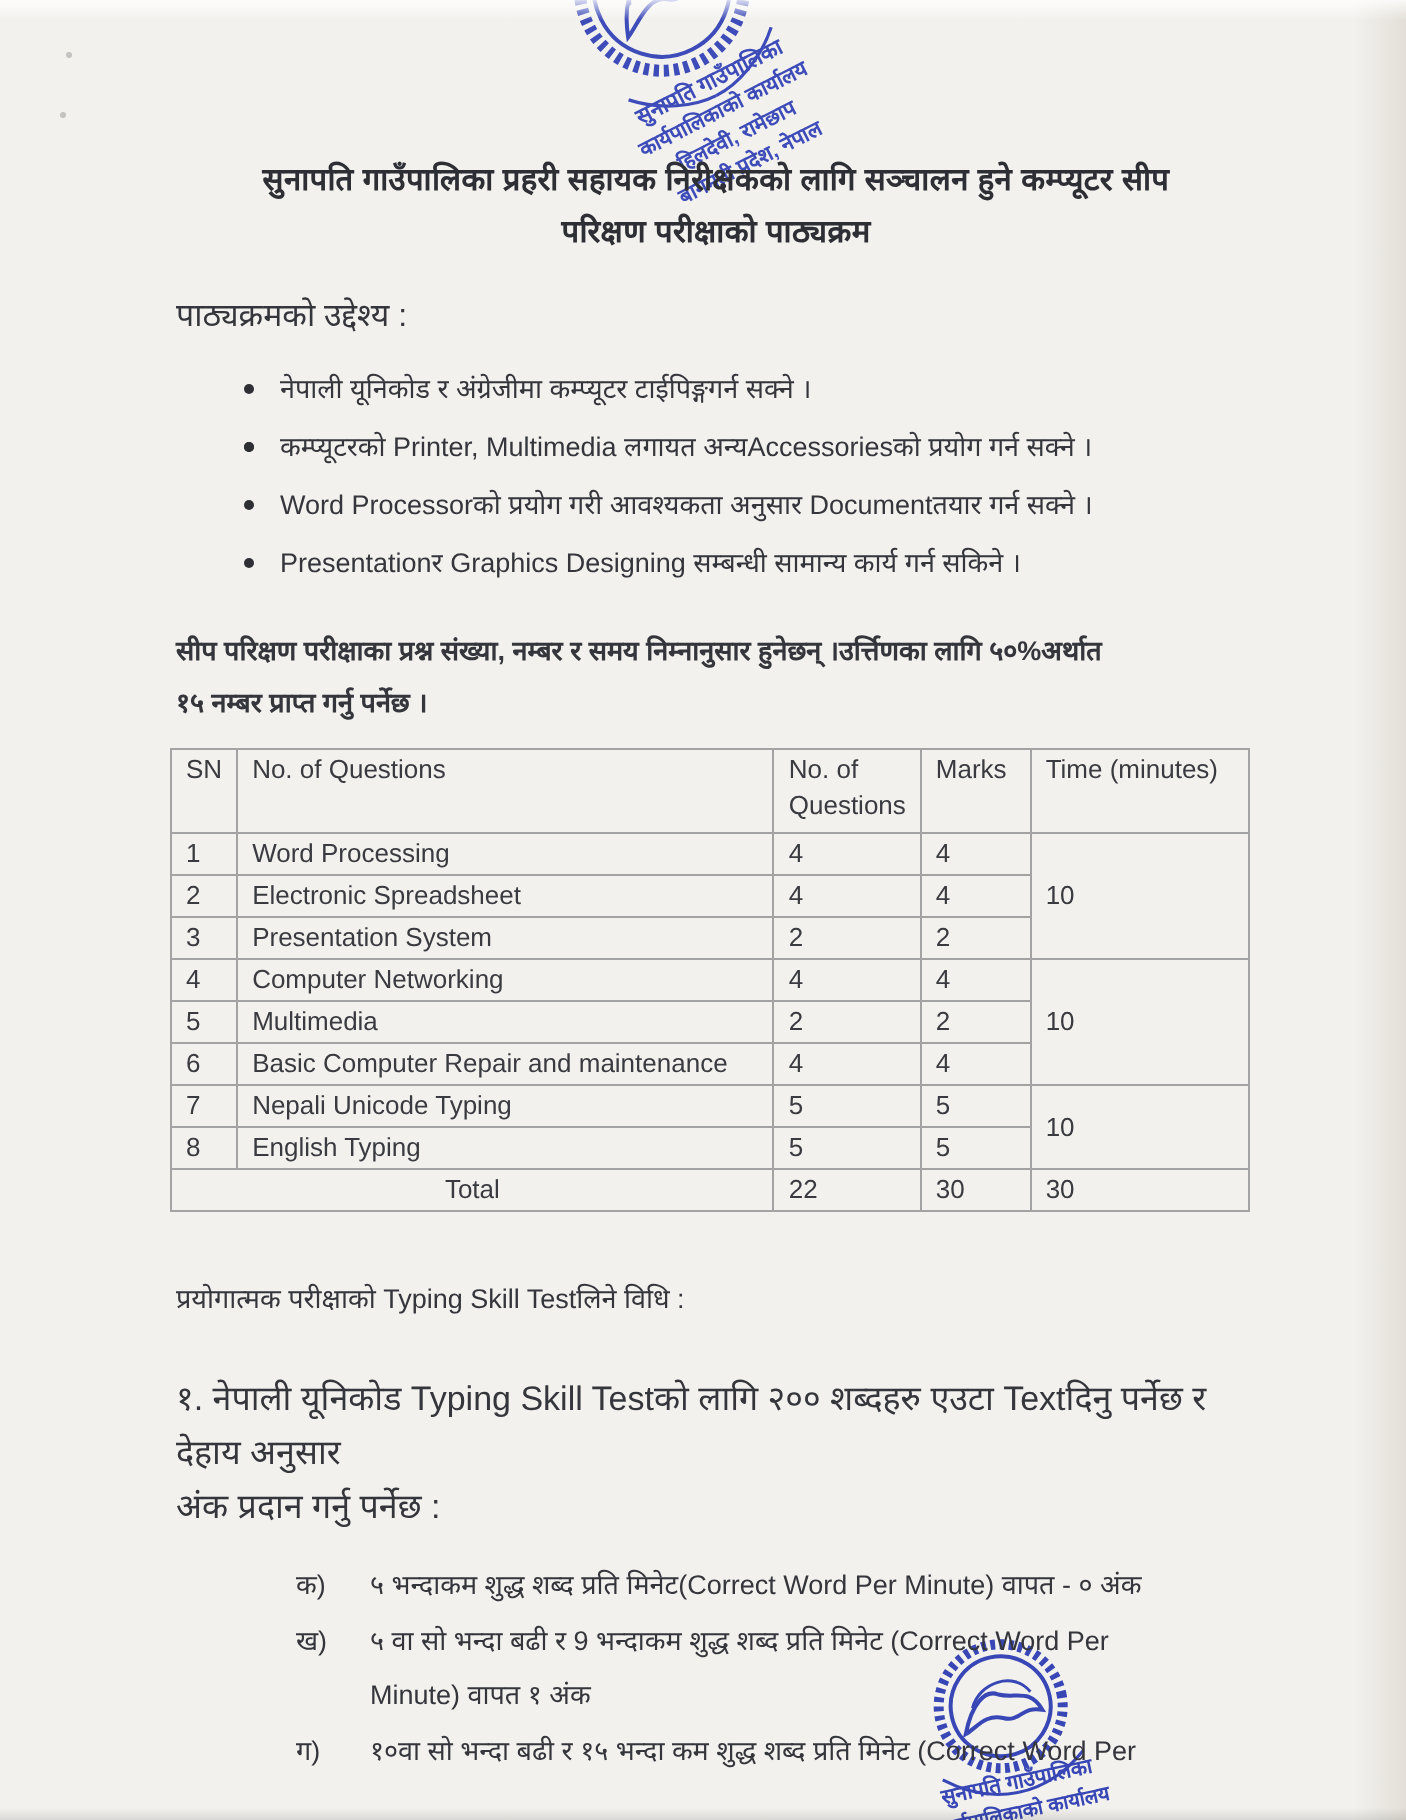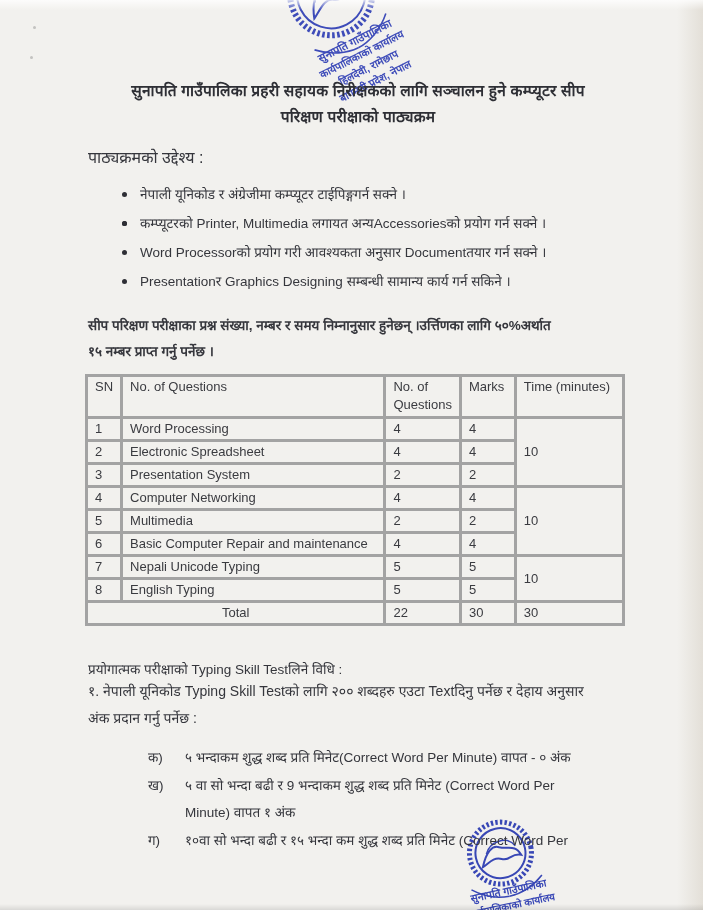--- a/index.html
+++ b/index.html
@@ -36,7 +36,7 @@
 
   table.exam{ border-collapse:collapse; margin-top:9px; width:540px; margin-left:-3px;
     font-size:13px; color:#3a3b40;}
-  table.exam th, table.exam td{ border:3px solid #a3a3a3; padding:1px 7px; text-align:left;
+  table.exam th, table.exam td{ border:1px solid #a3a3a3; padding:1px 7px; text-align:left;
     font-weight:normal; vertical-align:top; line-height:18px;}
   table.exam thead th{ height:42px; }
   table.exam td{ height:19px; }

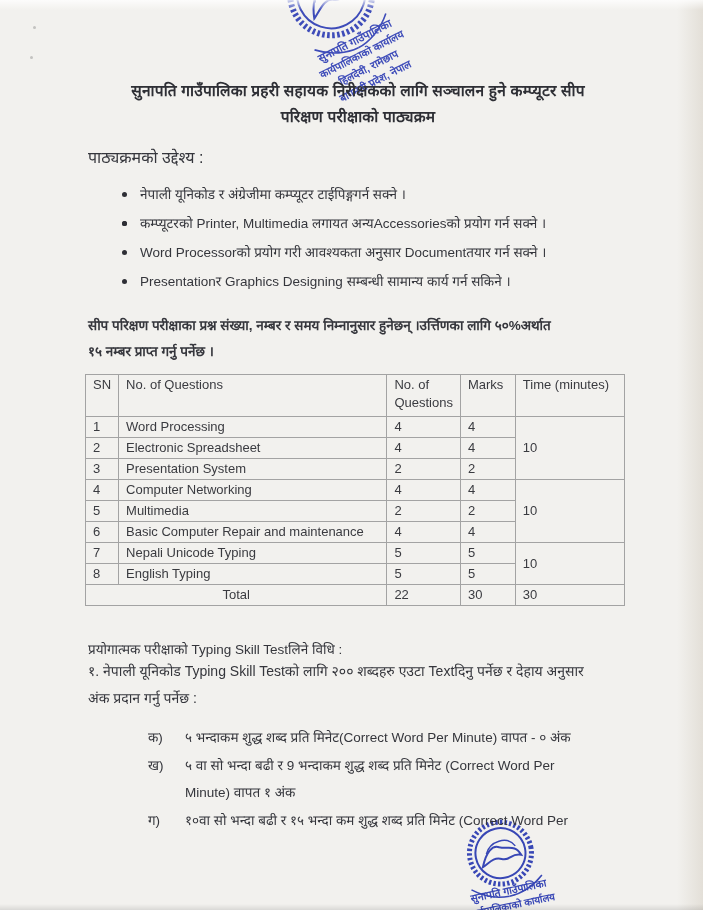--- a/index.html
+++ b/index.html
@@ -45,7 +45,7 @@
   col.c-sn{width:30px;} col.c-name{width:272px;} col.c-q{width:73px;} col.c-m{width:55px;} col.c-t{width:110px;}
 
   .method-heading{ margin-top:34px; font-size:13.5px; }
-  .typing-para{ margin-top:0; font-size:14px; line-height:27px; }
+  .typing-para{ margin-top:28px; font-size:17px; line-height:27px; }
 
   .scoring{ margin-top:12px; margin-left:60px; font-size:13.5px; }
   .scoring-item{ display:flex; margin-bottom:1px; }

